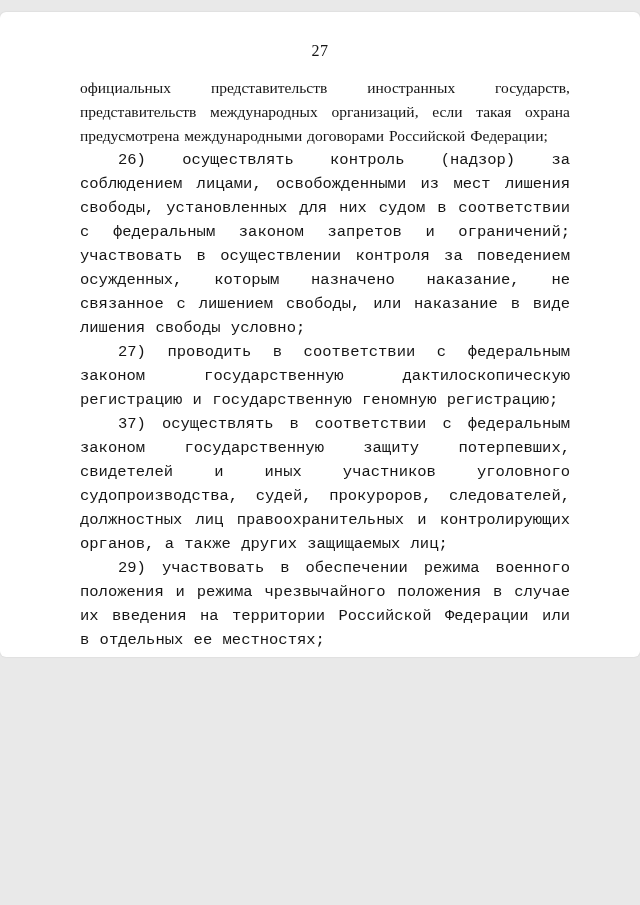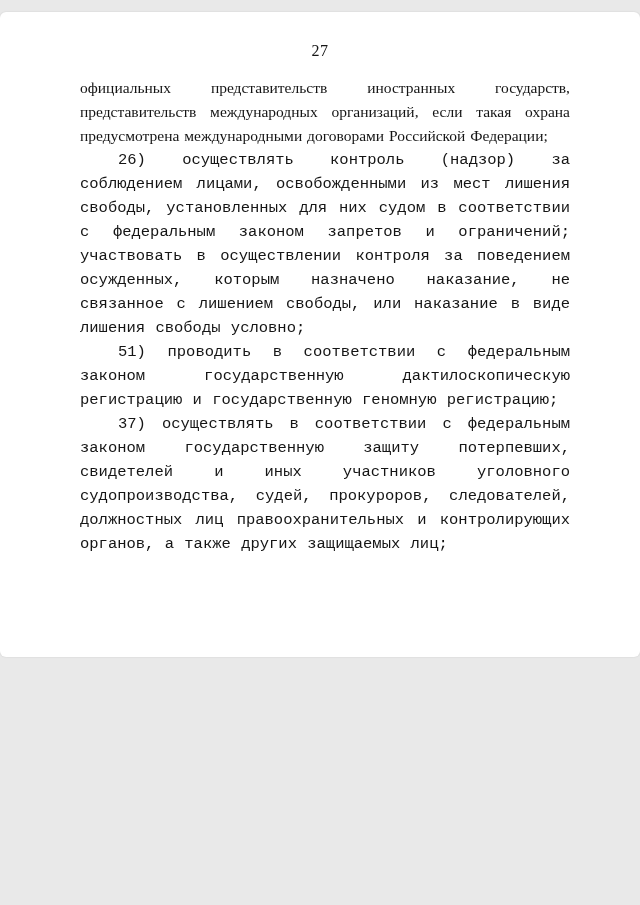--- a/index.html
+++ b/index.html
@@ -49,7 +49,7 @@
   <div class="content">
       <p>официальных представительств иностранных государств, представительств международных организаций, если такая охрана предусмотрена международными договорами Российской Федерации;</p>
       <p class="indent">26) осуществлять контроль (надзор) за соблюдением лицами, освобожденными из мест лишения свободы, установленных для них судом в соответствии с федеральным законом запретов и ограничений; участвовать в осуществлении контроля за поведением осужденных, которым назначено наказание, не связанное с лишением свободы, или наказание в виде лишения свободы условно;</p>
-      <p class="indent">51) проводить в соответствии с федеральным законом государственную дактилоскопическую регистрацию и государственную геномную регистрацию;</p>
+      <p class="indent">27) проводить в соответствии с федеральным законом государственную дактилоскопическую регистрацию и государственную геномную регистрацию;</p>
       <p class="indent">37) осуществлять в соответствии с федеральным законом государственную защиту потерпевших, свидетелей и иных участников уголовного судопроизводства, судей, прокуроров, следователей, должностных лиц правоохранительных и контролирующих органов, а также других защищаемых лиц;</p>
     </div>
 </div>

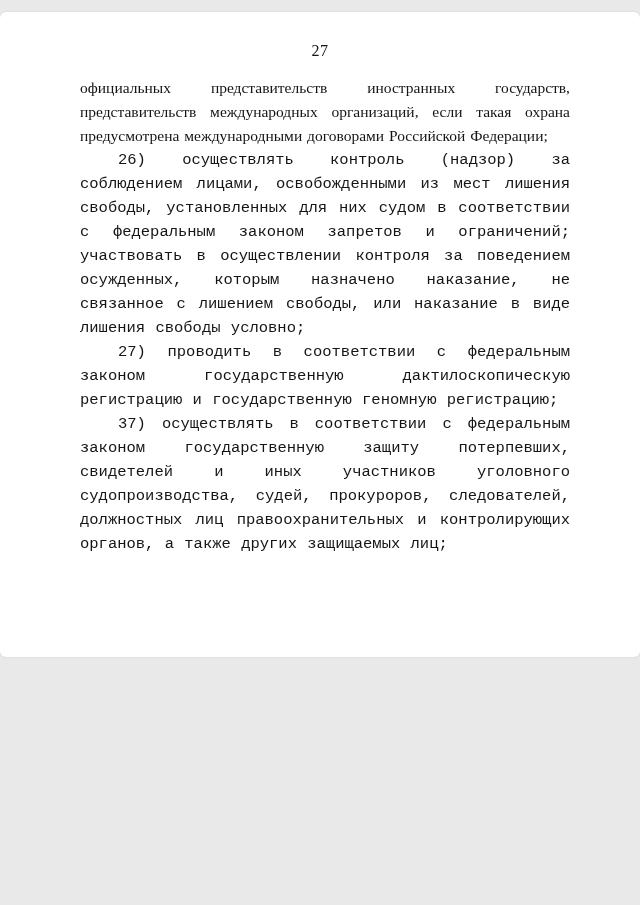--- a/index.html
+++ b/index.html
@@ -51,6 +51,7 @@
       <p class="indent">26) осуществлять контроль (надзор) за соблюдением лицами, освобожденными из мест лишения свободы, установленных для них судом в соответствии с федеральным законом запретов и ограничений; участвовать в осуществлении контроля за поведением осужденных, которым назначено наказание, не связанное с лишением свободы, или наказание в виде лишения свободы условно;</p>
       <p class="indent">27) проводить в соответствии с федеральным законом государственную дактилоскопическую регистрацию и государственную геномную регистрацию;</p>
       <p class="indent">37) осуществлять в соответствии с федеральным законом государственную защиту потерпевших, свидетелей и иных участников уголовного судопроизводства, судей, прокуроров, следователей, должностных лиц правоохранительных и контролирующих органов, а также других защищаемых лиц;</p>
+      <p class="indent">29) участвовать в обеспечении режима военного положения и режима чрезвычайного положения в случае их введения на территории Российской Федерации или в отдельных ее местностях;</p>
     </div>
 </div>
 

